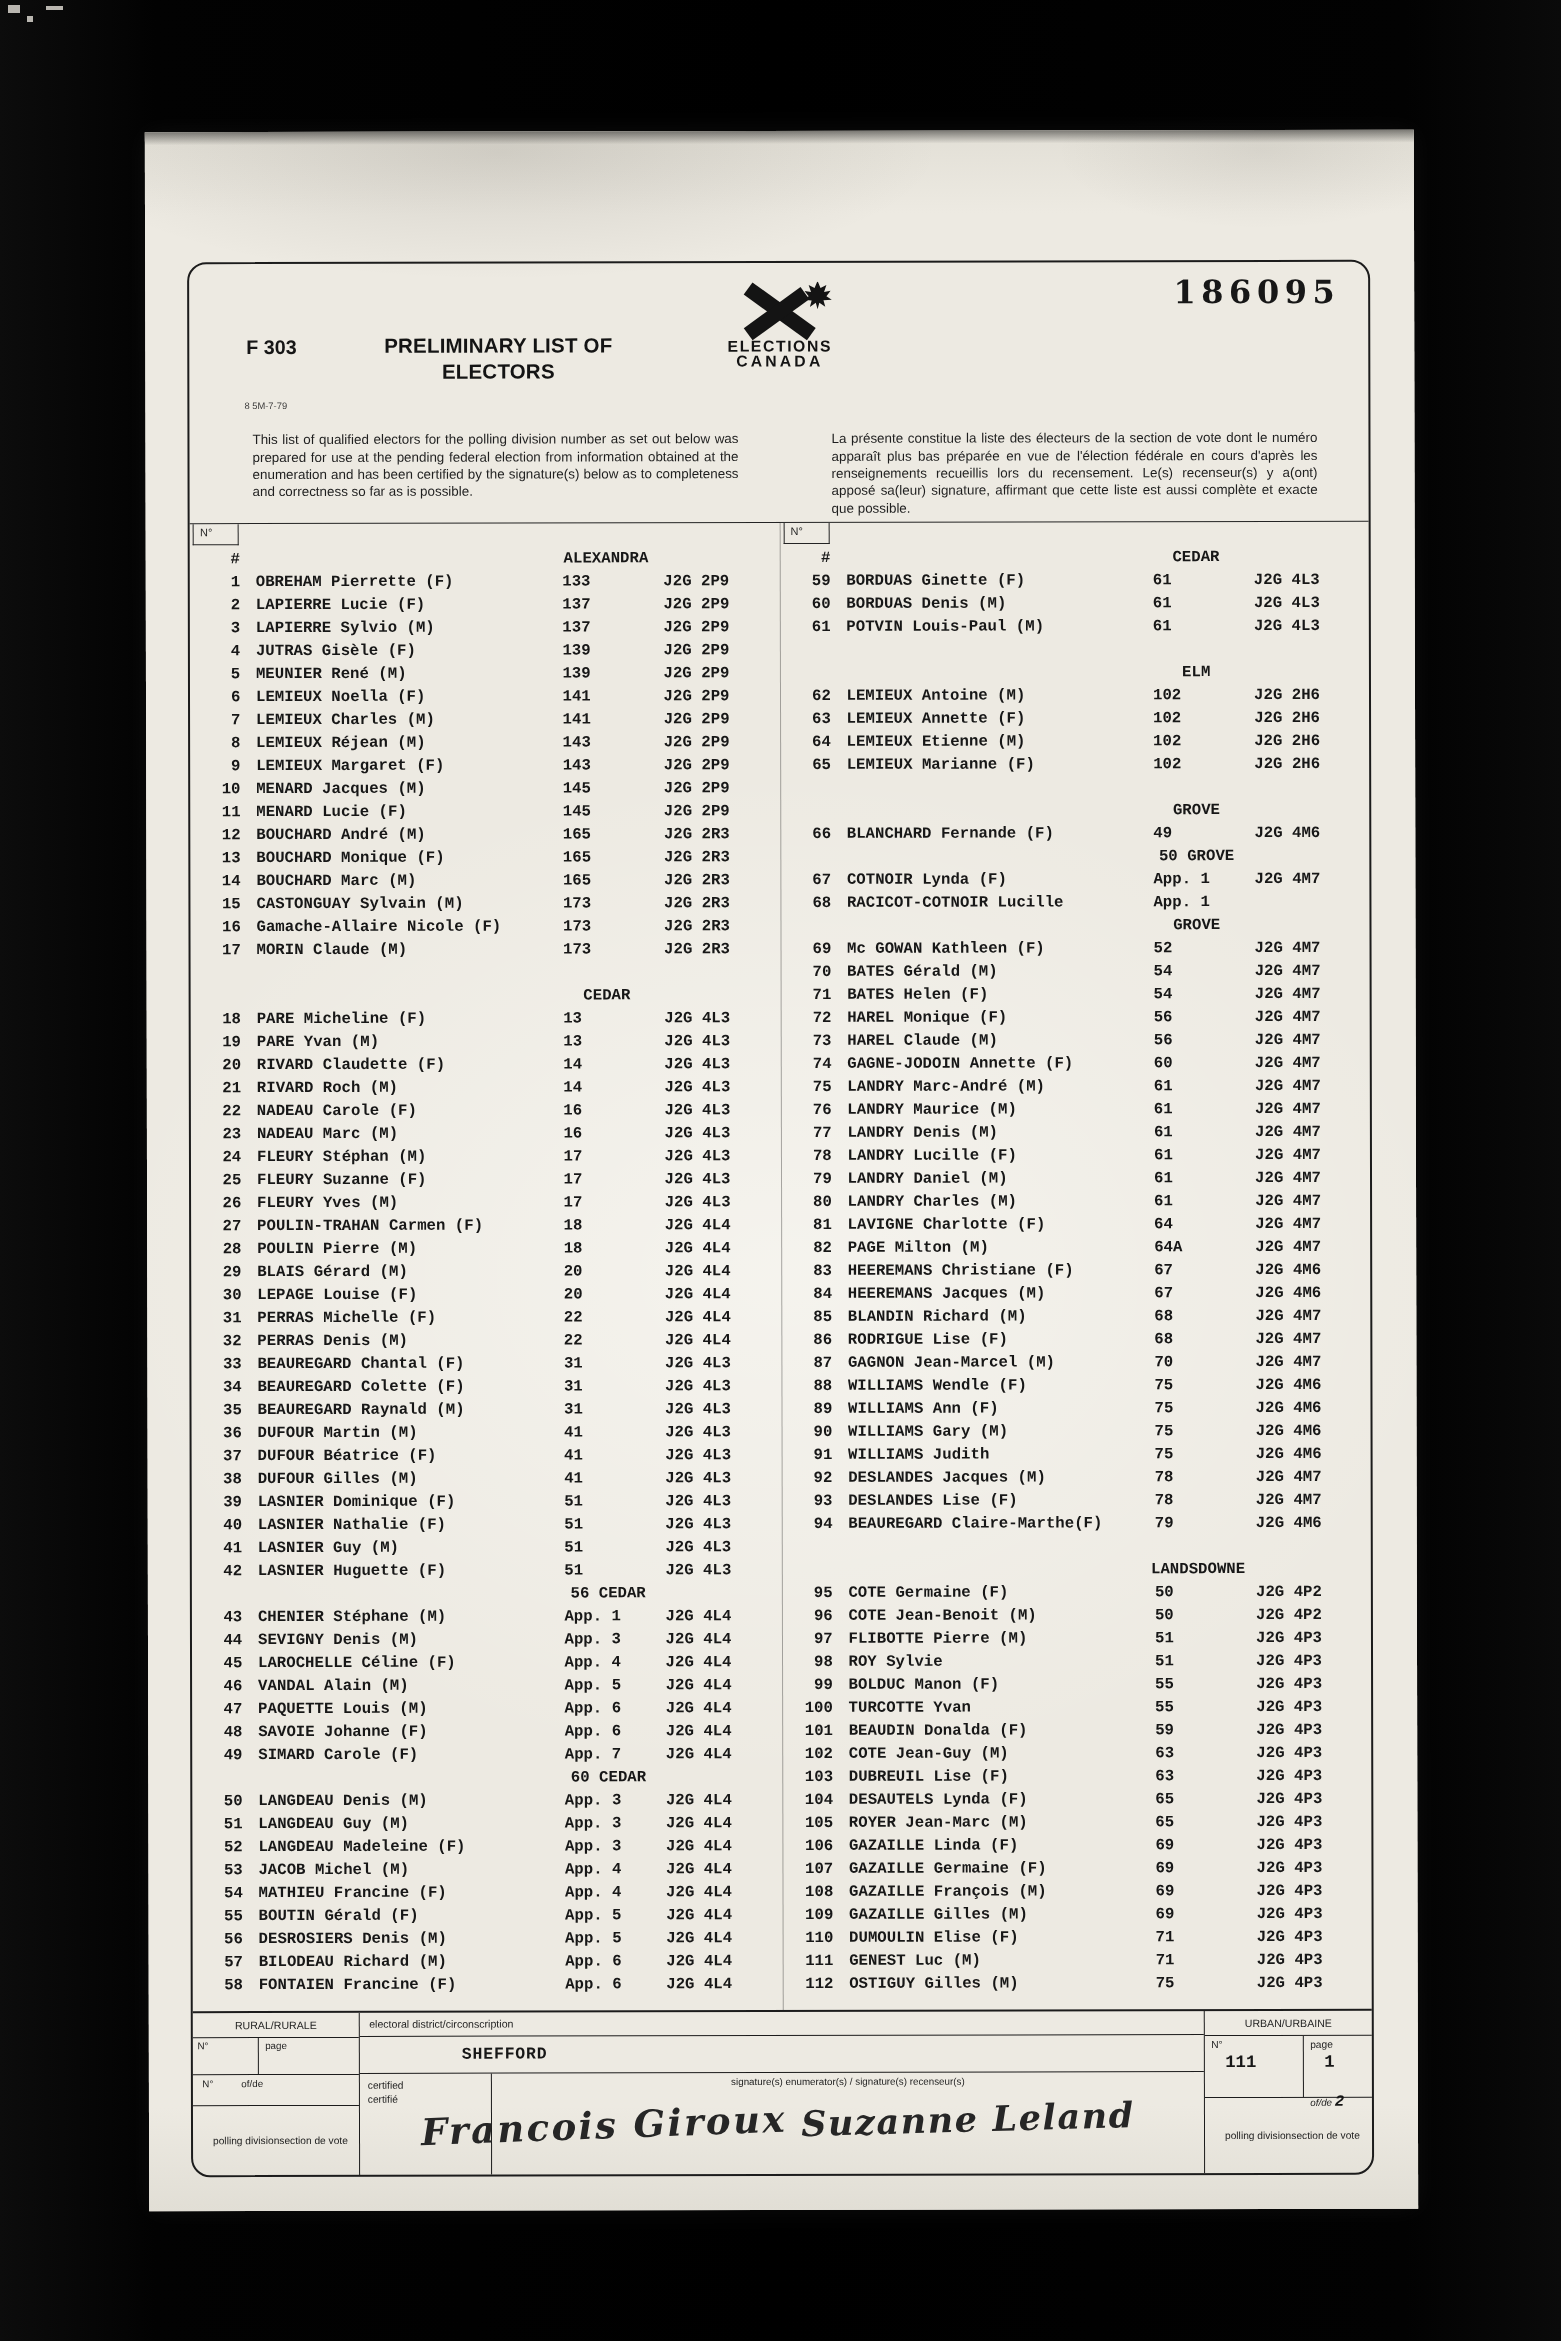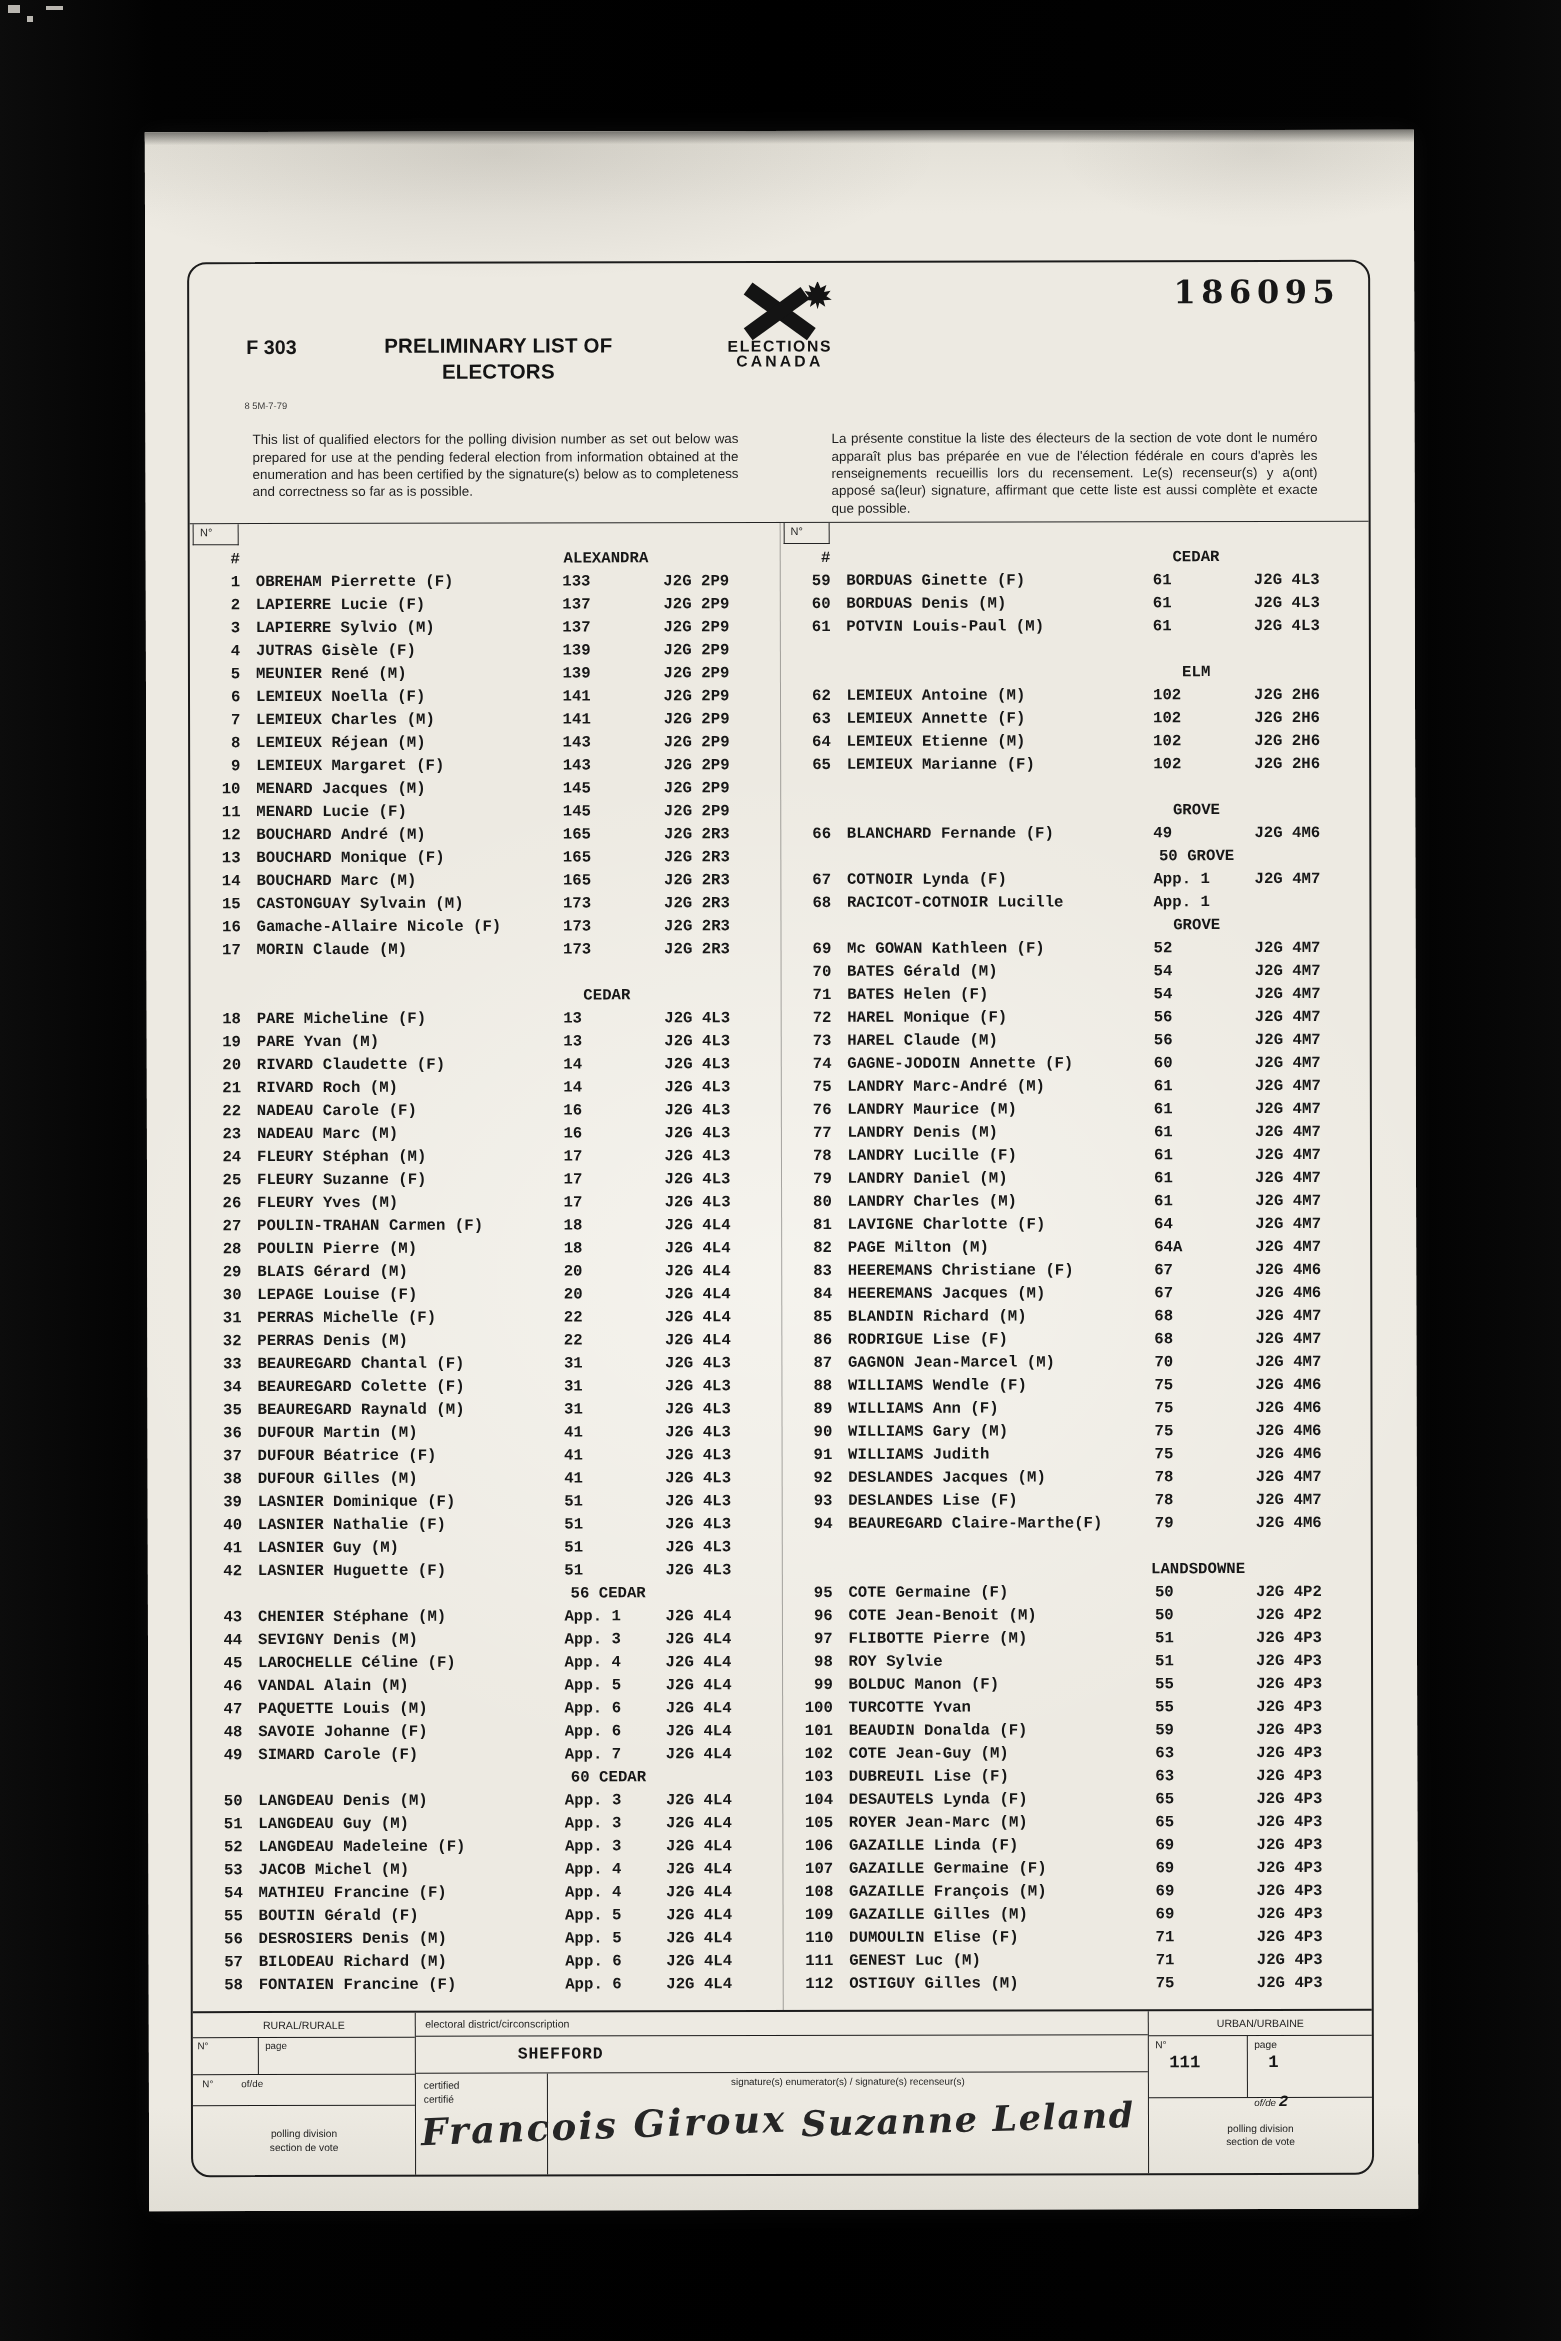--- a/index.html
+++ b/index.html
@@ -66,7 +66,7 @@
   
   .footer{position:absolute;left:0;right:0;bottom:0;height:164px;
     border-top:2.4px solid #1c1c1c;display:flex;box-sizing:border-box;font-size:10.2px;color:#1e1e1e;}
-  .f-left,.f-right{width:223px;flex:none;display:flex;flex-direction:column;box-sizing:border-box;}
+  .f-left,.f-right{width:167px;flex:none;display:flex;flex-direction:column;box-sizing:border-box;}
   .f-left{border-right:1.6px solid #1c1c1c;}
   .f-mid{flex:1;display:flex;flex-direction:column;border-right:1.6px solid #1c1c1c;position:relative;}
   .f-head{height:23.6px;border-bottom:1.6px solid #1c1c1c;display:flex;align-items:center;

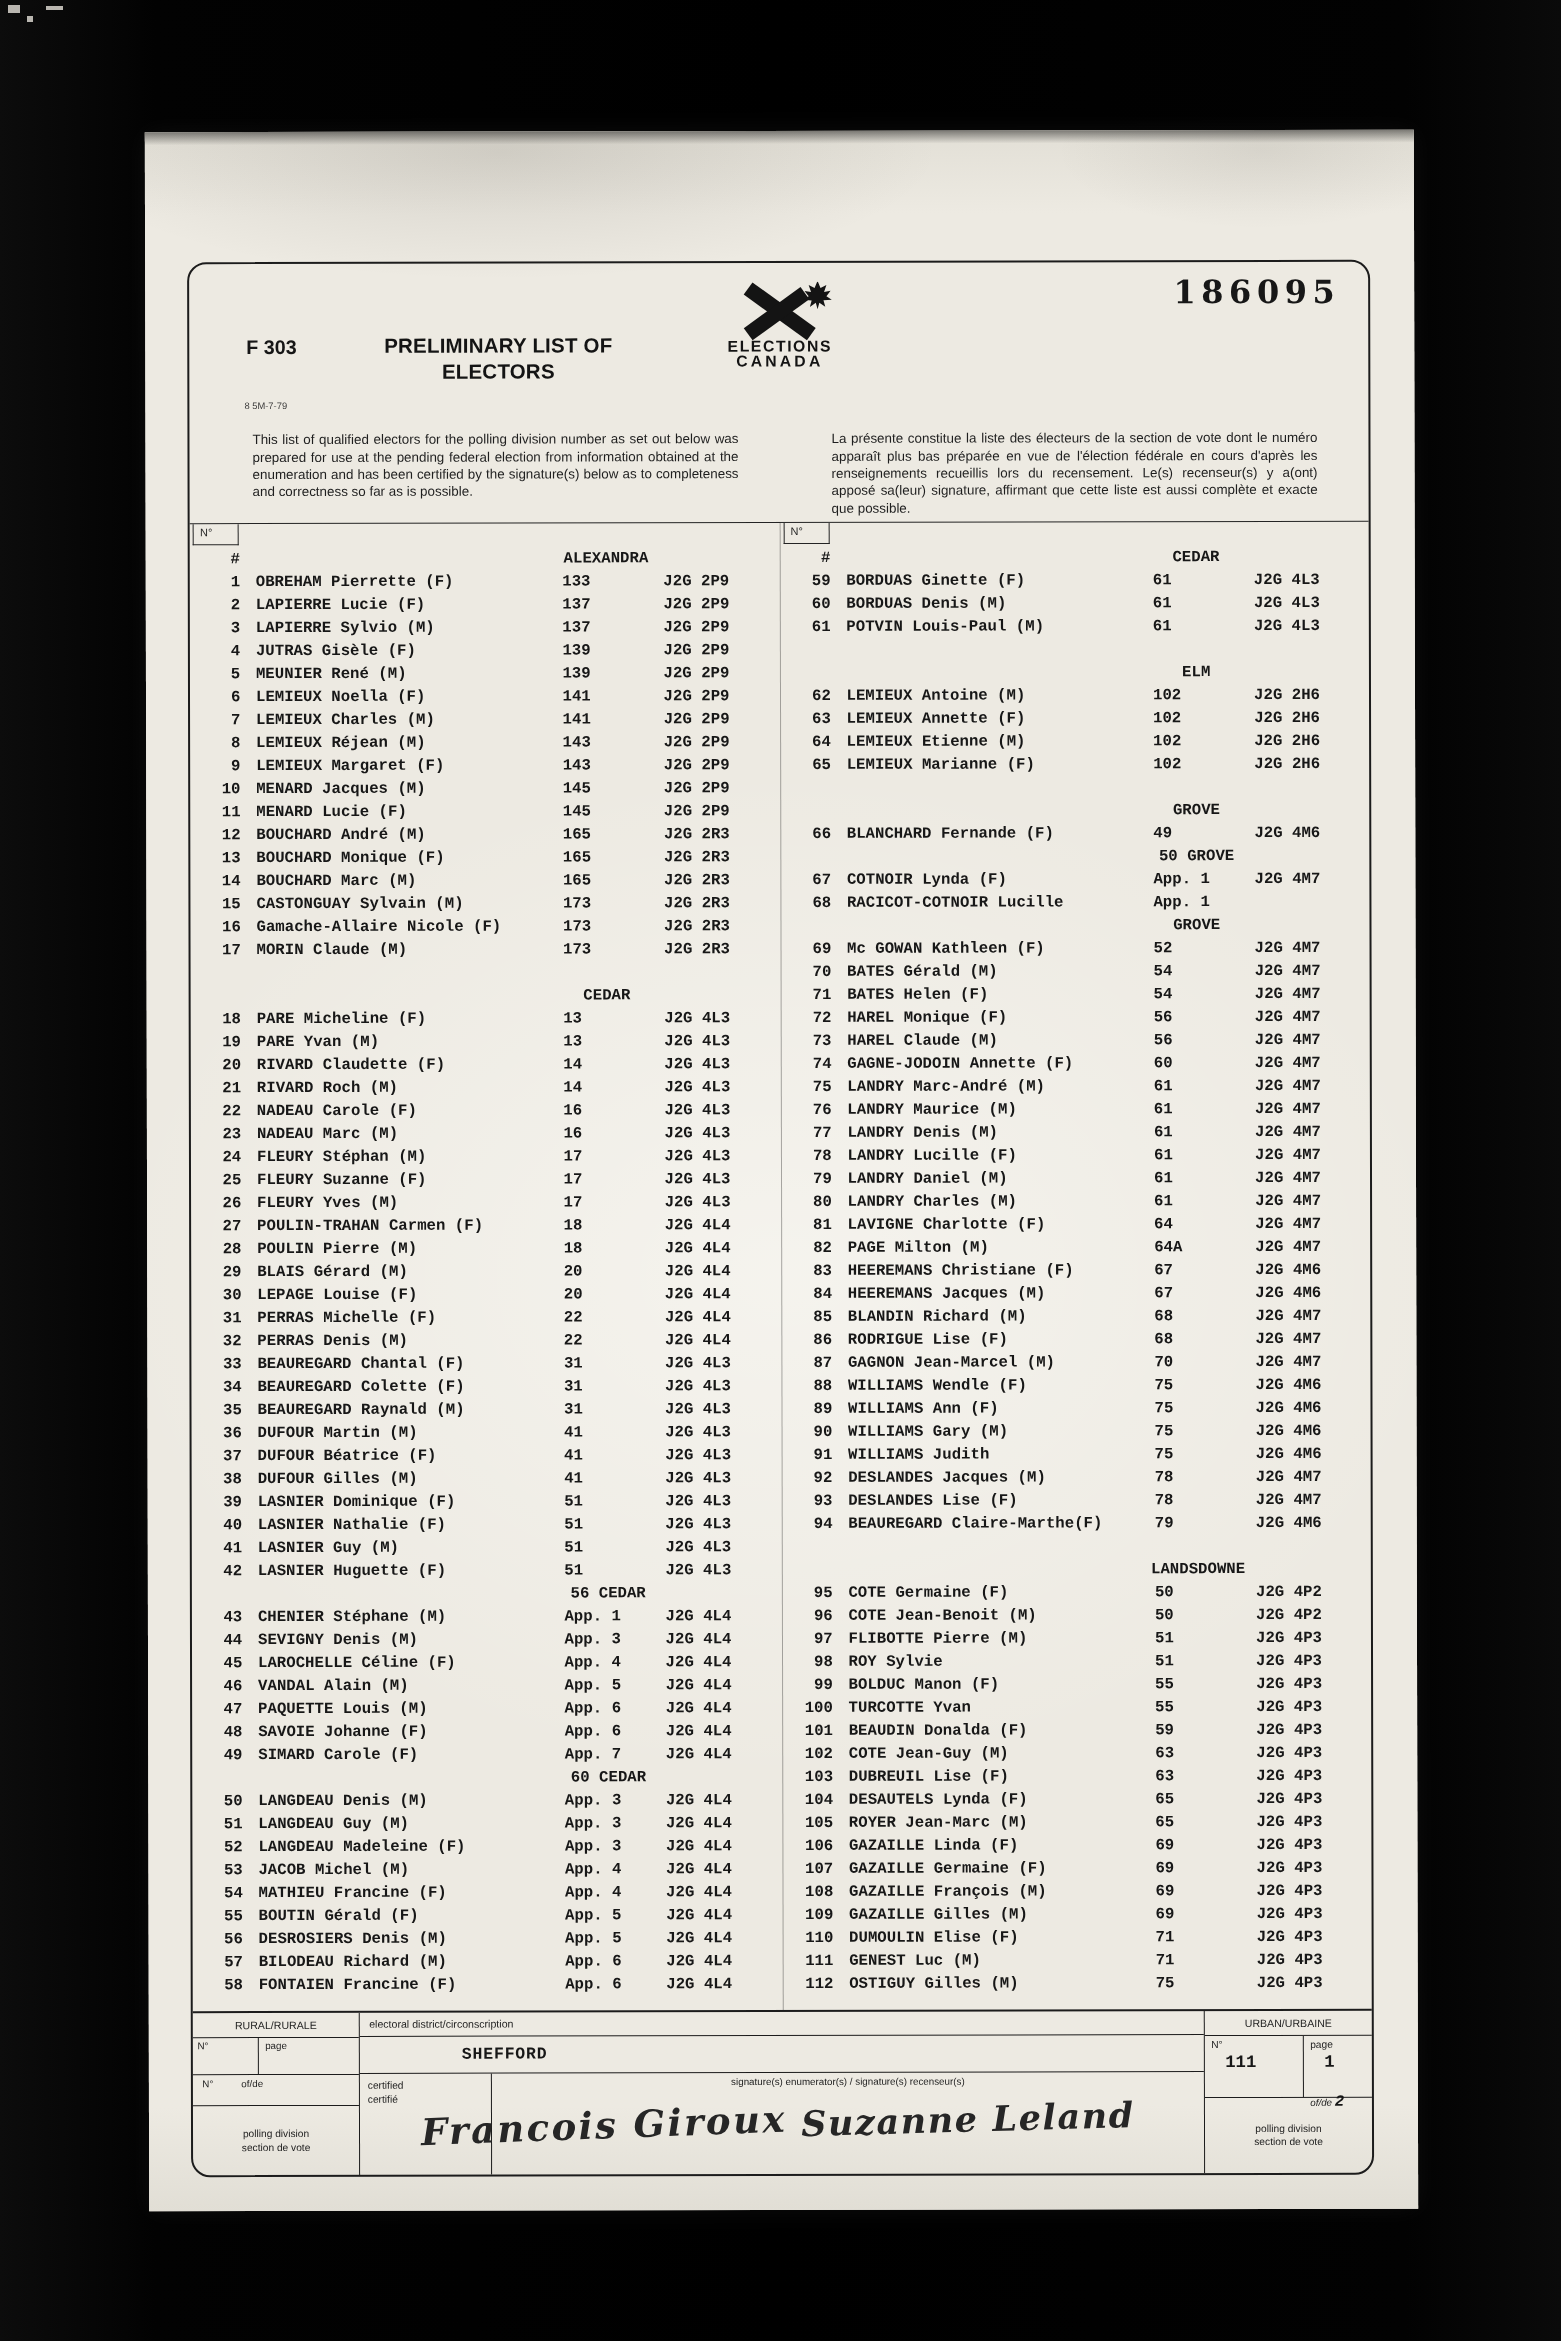--- a/index.html
+++ b/index.html
@@ -76,8 +76,8 @@
   .f-l2 .cellB{flex:1;padding:2.4px 6.3px;font-size:9.8px;}
   .f-l3{height:31.5px;border-bottom:1.6px solid #1c1c1c;padding:3.9px 9.4px;font-size:9.8px;
     display:flex;gap:28px;box-sizing:border-box;}
-  .f-poll{flex:1;display:flex;flex-direction:column;align-items:center;justify-content:center;
-    line-height:13.4px;text-align:center;}
+  .f-poll{flex:1;display:flex;flex-direction:row;align-items:center;justify-content:flex-start;
+    line-height:13.4px;text-align:center;padding-left:20px;}
   .f-m1{height:23.6px;border-bottom:1.6px solid #1c1c1c;padding:4.7px 0 0 9.4px;font-size:10.6px;box-sizing:border-box;}
   .f-m2{height:36px;border-bottom:1.6px solid #1c1c1c;display:flex;align-items:center;}
   .shefford{font-family:"Liberation Mono",monospace;font-weight:bold;font-size:16.5px;

